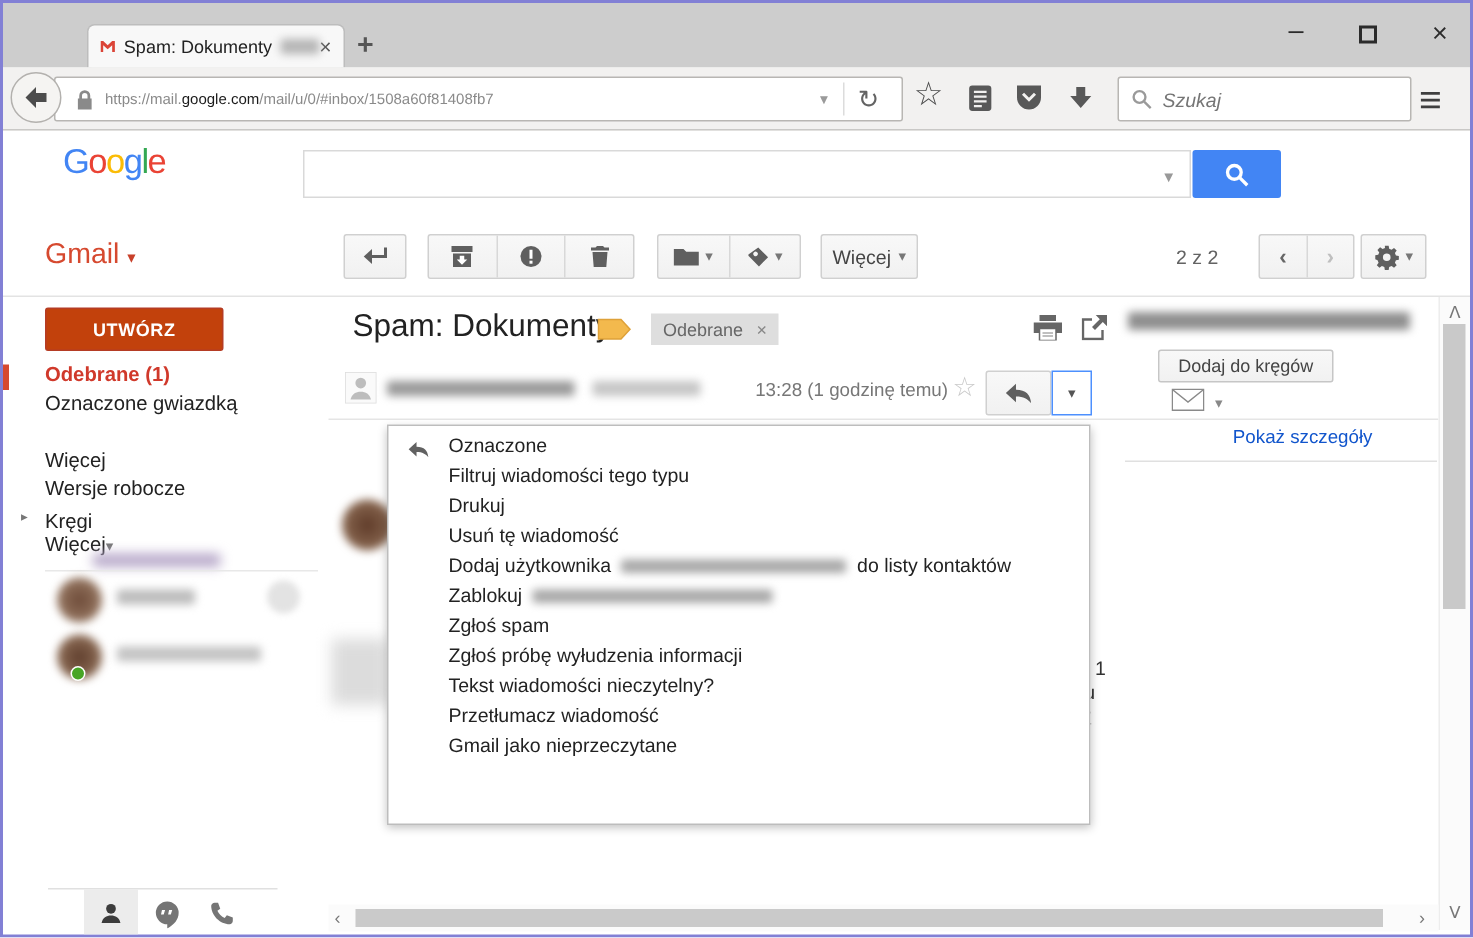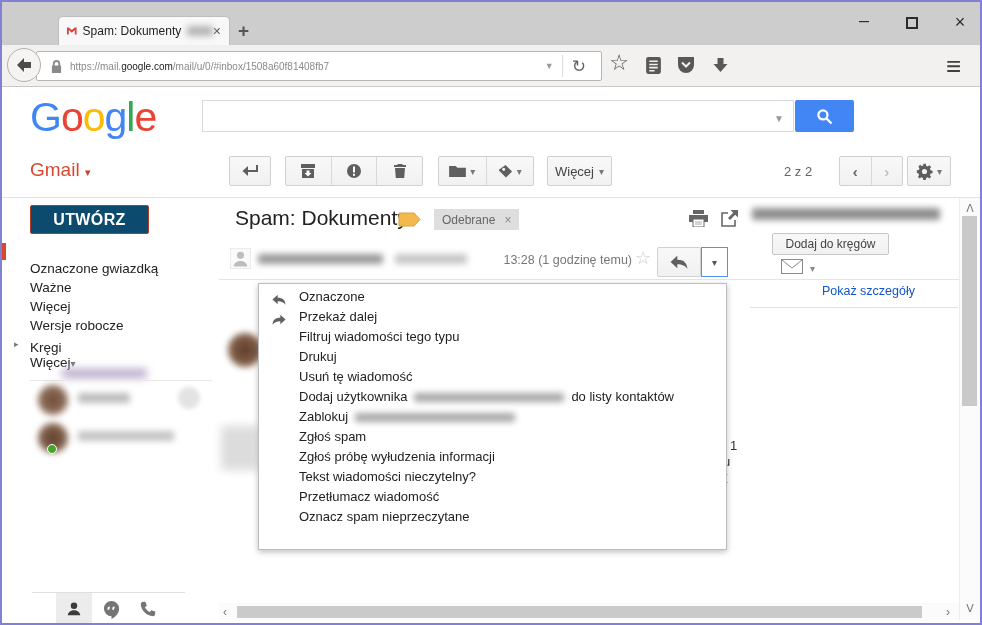--- a/index.html
+++ b/index.html
@@ -181,6 +181,13 @@
         <path fill="#585858" d="M4 1h6v6h4l-7 8-7-8h4z"></path>
       </svg>
   </div>
+  <div class="ffsearch">
+    <svg width="14" height="14" viewBox="0 0 16 16">
+        <circle cx="6.5" cy="6.5" r="4.5" fill="none" stroke="#9a9a9a" stroke-width="1.8"></circle>
+        <path stroke="#9a9a9a" stroke-width="1.8" d="M10 10l5 5"></path>
+      </svg>
+    <input placeholder="Szukaj" style="">
+  </div>
   <div class="hamburger">≡</div>
 
   <div class="gheader">

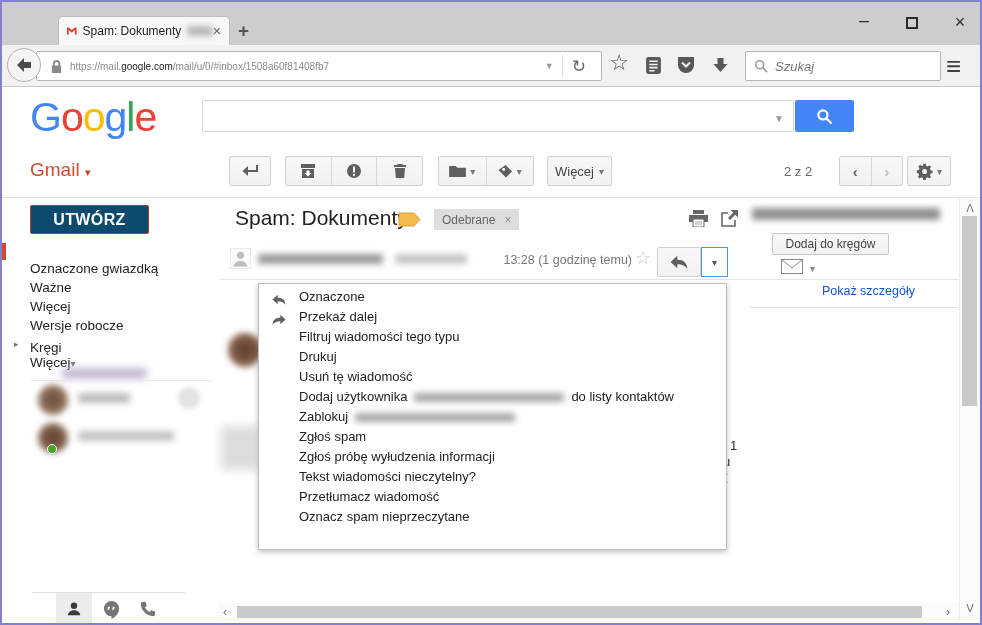--- a/index.html
+++ b/index.html
@@ -36,7 +36,7 @@
 
   
   .gheader { position:absolute; left:0; top:86px; width:978px; height:54px; background:#fff; }
-  .glogo { position:absolute; left:28px; top:6px; font-size:41px; letter-spacing:-1px; }
+  .glogo { position:absolute; left:40px; top:6px; font-size:23px; letter-spacing:-1px; }
   .gsearch { position:absolute; left:200px; top:12px; width:592px; height:32px; border:1px solid #d9d9d9; background:#fff; }
   .gsearch-arrow { position:absolute; right:9px; top:12px; color:#999; font-size:10px; }
   .gsearch-btn { position:absolute; left:793px; top:12px; width:59px; height:32px; background:#4285f4; border-radius:2px; display:flex; align-items:center; justify-content:center; }

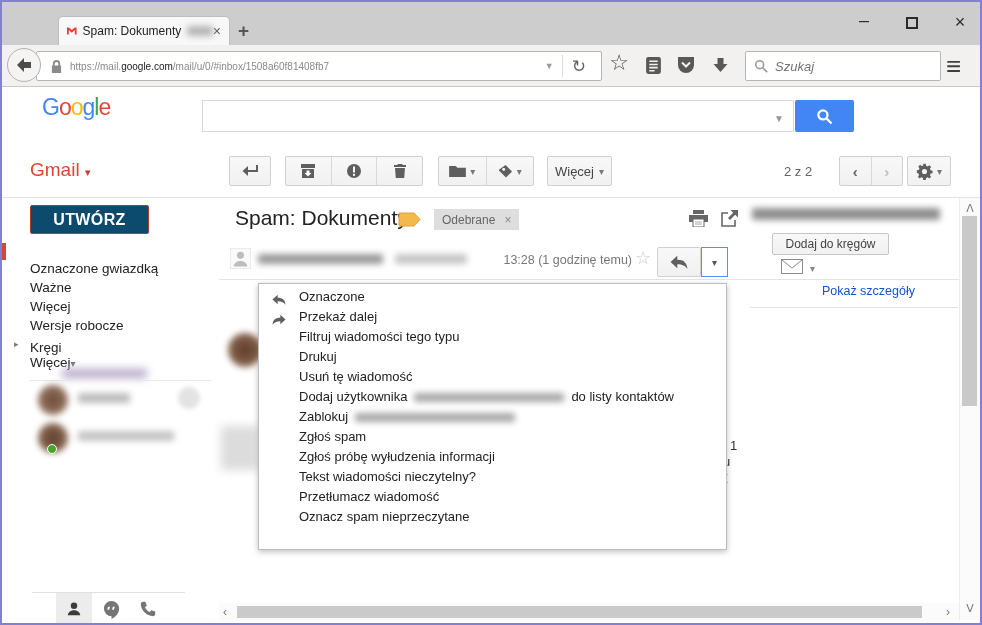--- a/index.html
+++ b/index.html
@@ -62,7 +62,7 @@
   .btn-gear { left:905px; width:44px; gap:4px; }
 
   
-  .compose { position:absolute; left:28px; top:203px; width:119px; height:29px; background:#0c4a6e; border:1px solid #b53c24; border-radius:2px; color:#fff; font-size:16px; font-weight:bold; letter-spacing:.4px; display:flex; align-items:center; justify-content:center; }
+  .compose { position:absolute; left:28px; top:203px; width:119px; height:29px; background:#c2410c; border:1px solid #b53c24; border-radius:2px; color:#fff; font-size:12px; font-weight:bold; letter-spacing:.4px; display:flex; align-items:center; justify-content:center; }
   .sideitem { position:absolute; left:28px; width:175px; height:19px; font-size:13.5px; color:#222; white-space:nowrap; }
   .si-unread { font-weight:bold; color:#d0392b; }
   .unread-bar { position:absolute; left:0; top:241px; width:4px; height:17px; background:#d6492f; }

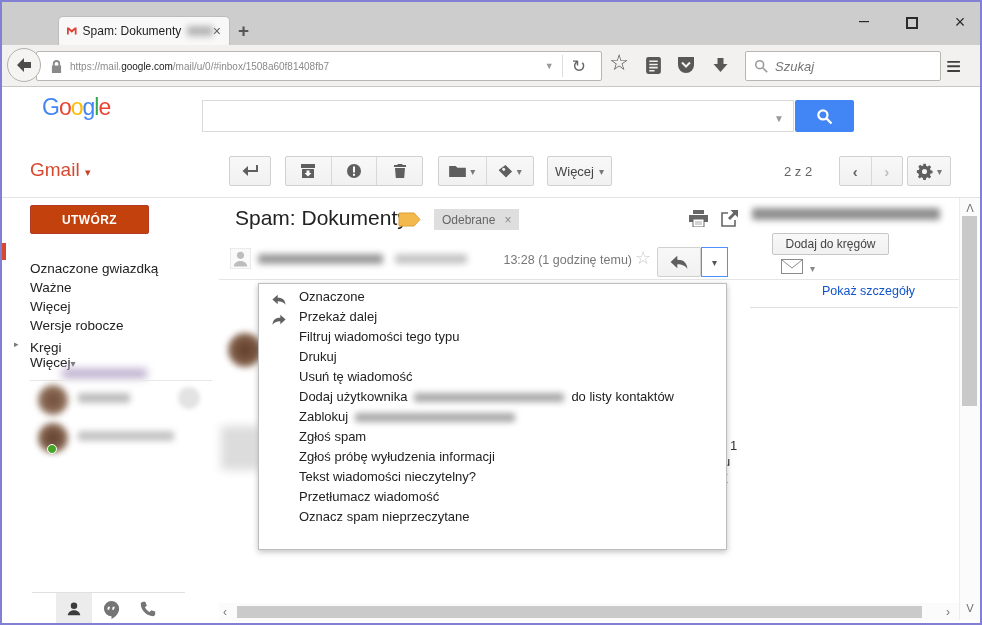--- a/index.html
+++ b/index.html
@@ -269,6 +269,7 @@
 
   <div class="compose">UTWÓRZ</div>
   <div class="unread-bar"></div>
+  <div class="sideitem si-unread" style="top:240px">Odebrane (1)</div>
   <div class="sideitem" style="top:259px">Oznaczone gwiazdką</div>
   <div class="sideitem" style="top:278px">Ważne</div>
   <div class="sideitem" style="top:297px">Więcej</div>

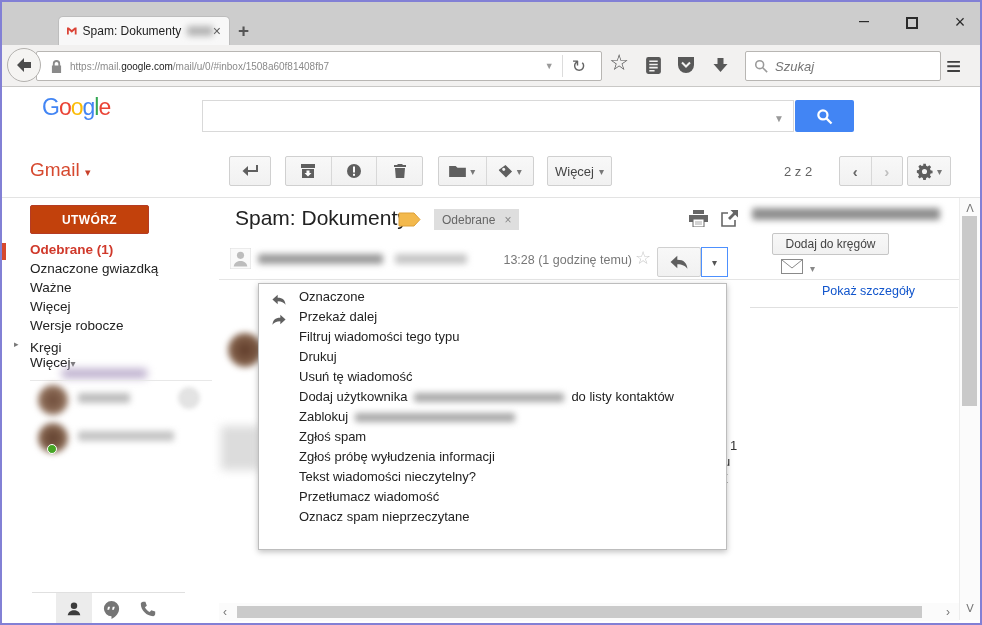--- a/index.html
+++ b/index.html
@@ -271,7 +271,6 @@
   <div class="unread-bar"></div>
   <div class="sideitem si-unread" style="top:240px">Odebrane (1)</div>
   <div class="sideitem" style="top:259px">Oznaczone gwiazdką</div>
-  <div class="sideitem" style="top:278px">Ważne</div>
   <div class="sideitem" style="top:297px">Więcej</div>
   <div class="sideitem" style="top:316px">Wersje robocze</div>
   <span class="si-expander">▸</span>

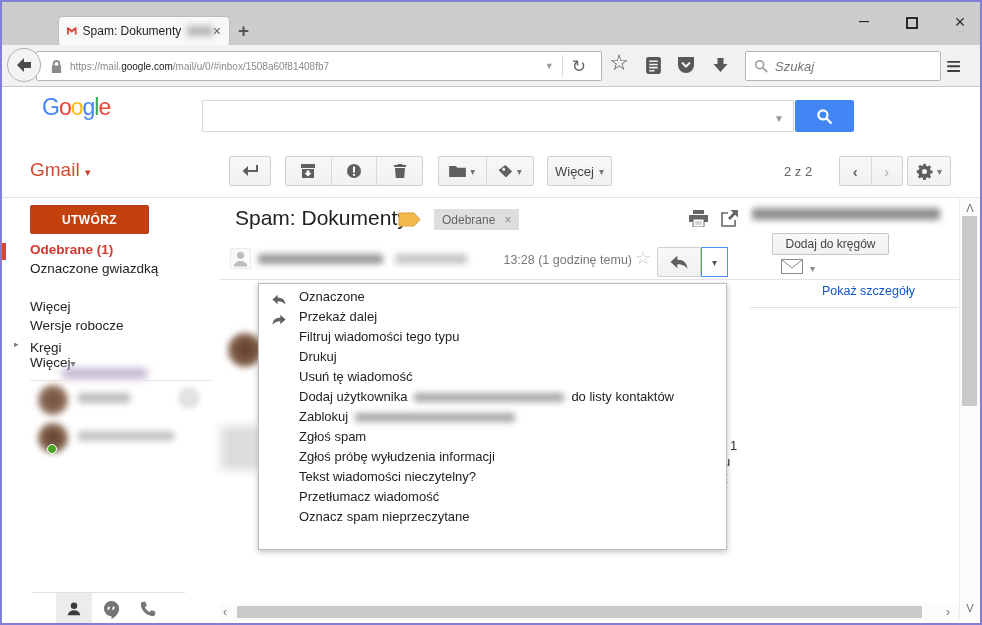--- a/index.html
+++ b/index.html
@@ -363,12 +363,6 @@
           </svg></span>
       <span>Oznaczone</span>
     </div>
-    <div class="mi">
-      <span class="mi-ico"><svg width="14" height="11" viewBox="0 0 16 12" style="transform:scaleX(-1)">
-            <path fill="#616161" d="M6.5 4V.5L.5 6l6 5.5V8c4.5 0 7 1.5 9 4-.5-5-3-8-9-8z"></path>
-          </svg></span>
-      <span>Przekaż dalej</span>
-    </div>
     <div class="mi"><span>Filtruj wiadomości tego typu</span></div>
     <div class="mi"><span>Drukuj</span></div>
     <div class="mi"><span>Usuń tę wiadomość</span></div>

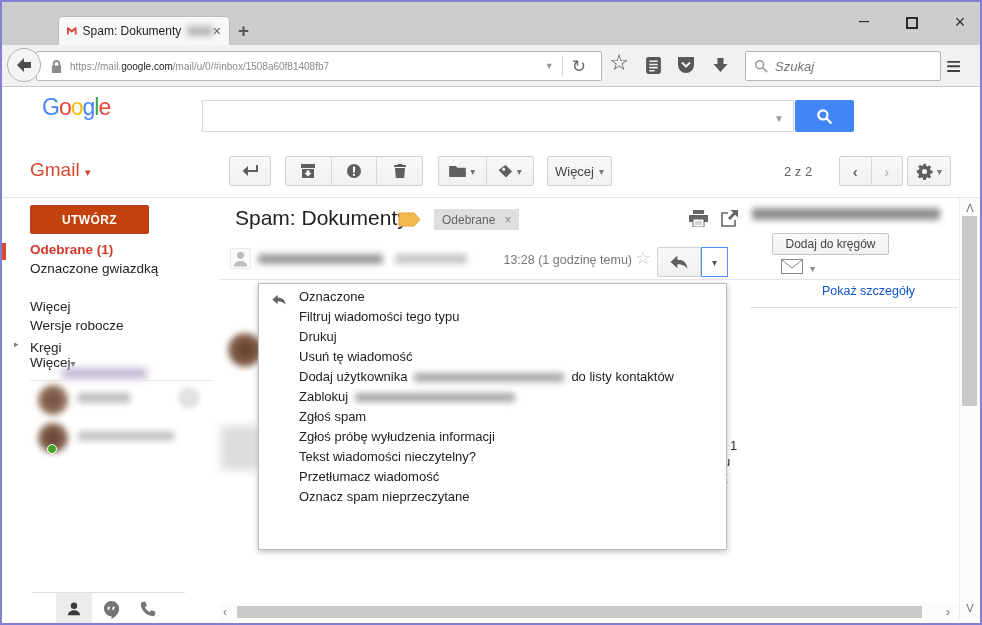--- a/index.html
+++ b/index.html
@@ -372,7 +372,7 @@
     <div class="mi"><span>Zgłoś próbę wyłudzenia informacji</span></div>
     <div class="mi"><span>Tekst wiadomości nieczytelny?</span></div>
     <div class="mi"><span>Przetłumacz wiadomość</span></div>
-    <div class="mi"><span>Oznacz spam nieprzeczytane</span></div>
+    <div class="mi"><span>Gmail jako nieprzeczytane</span></div>
   </div>
 
   <div class="cp-email blur"></div>

